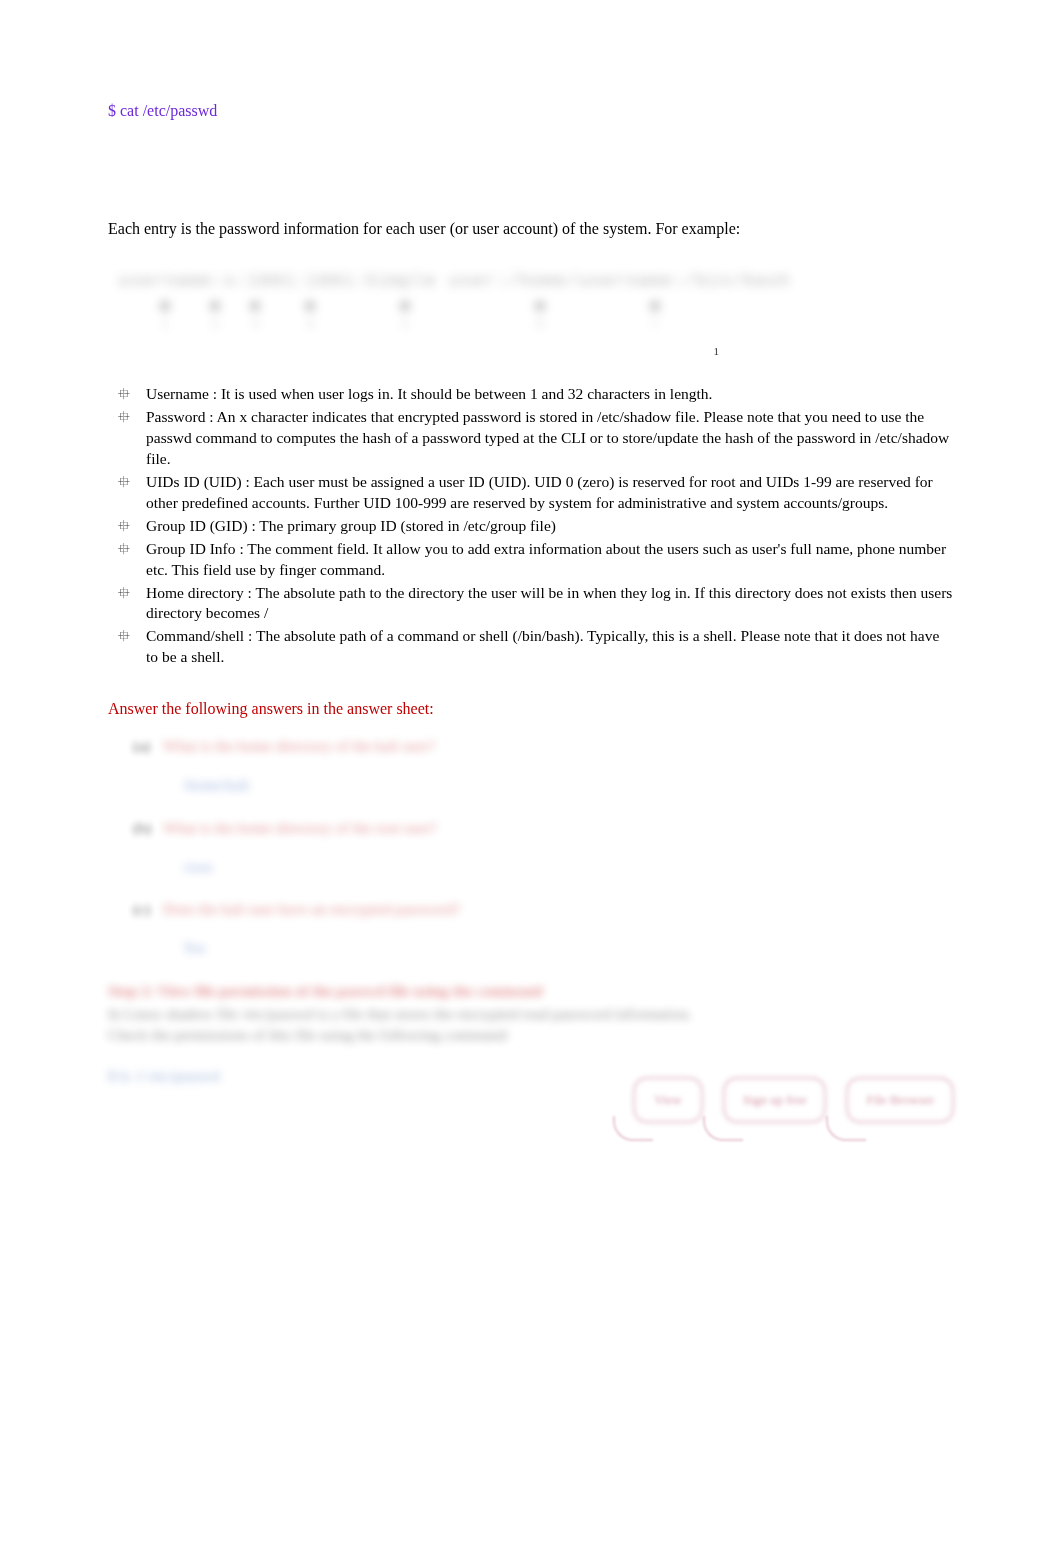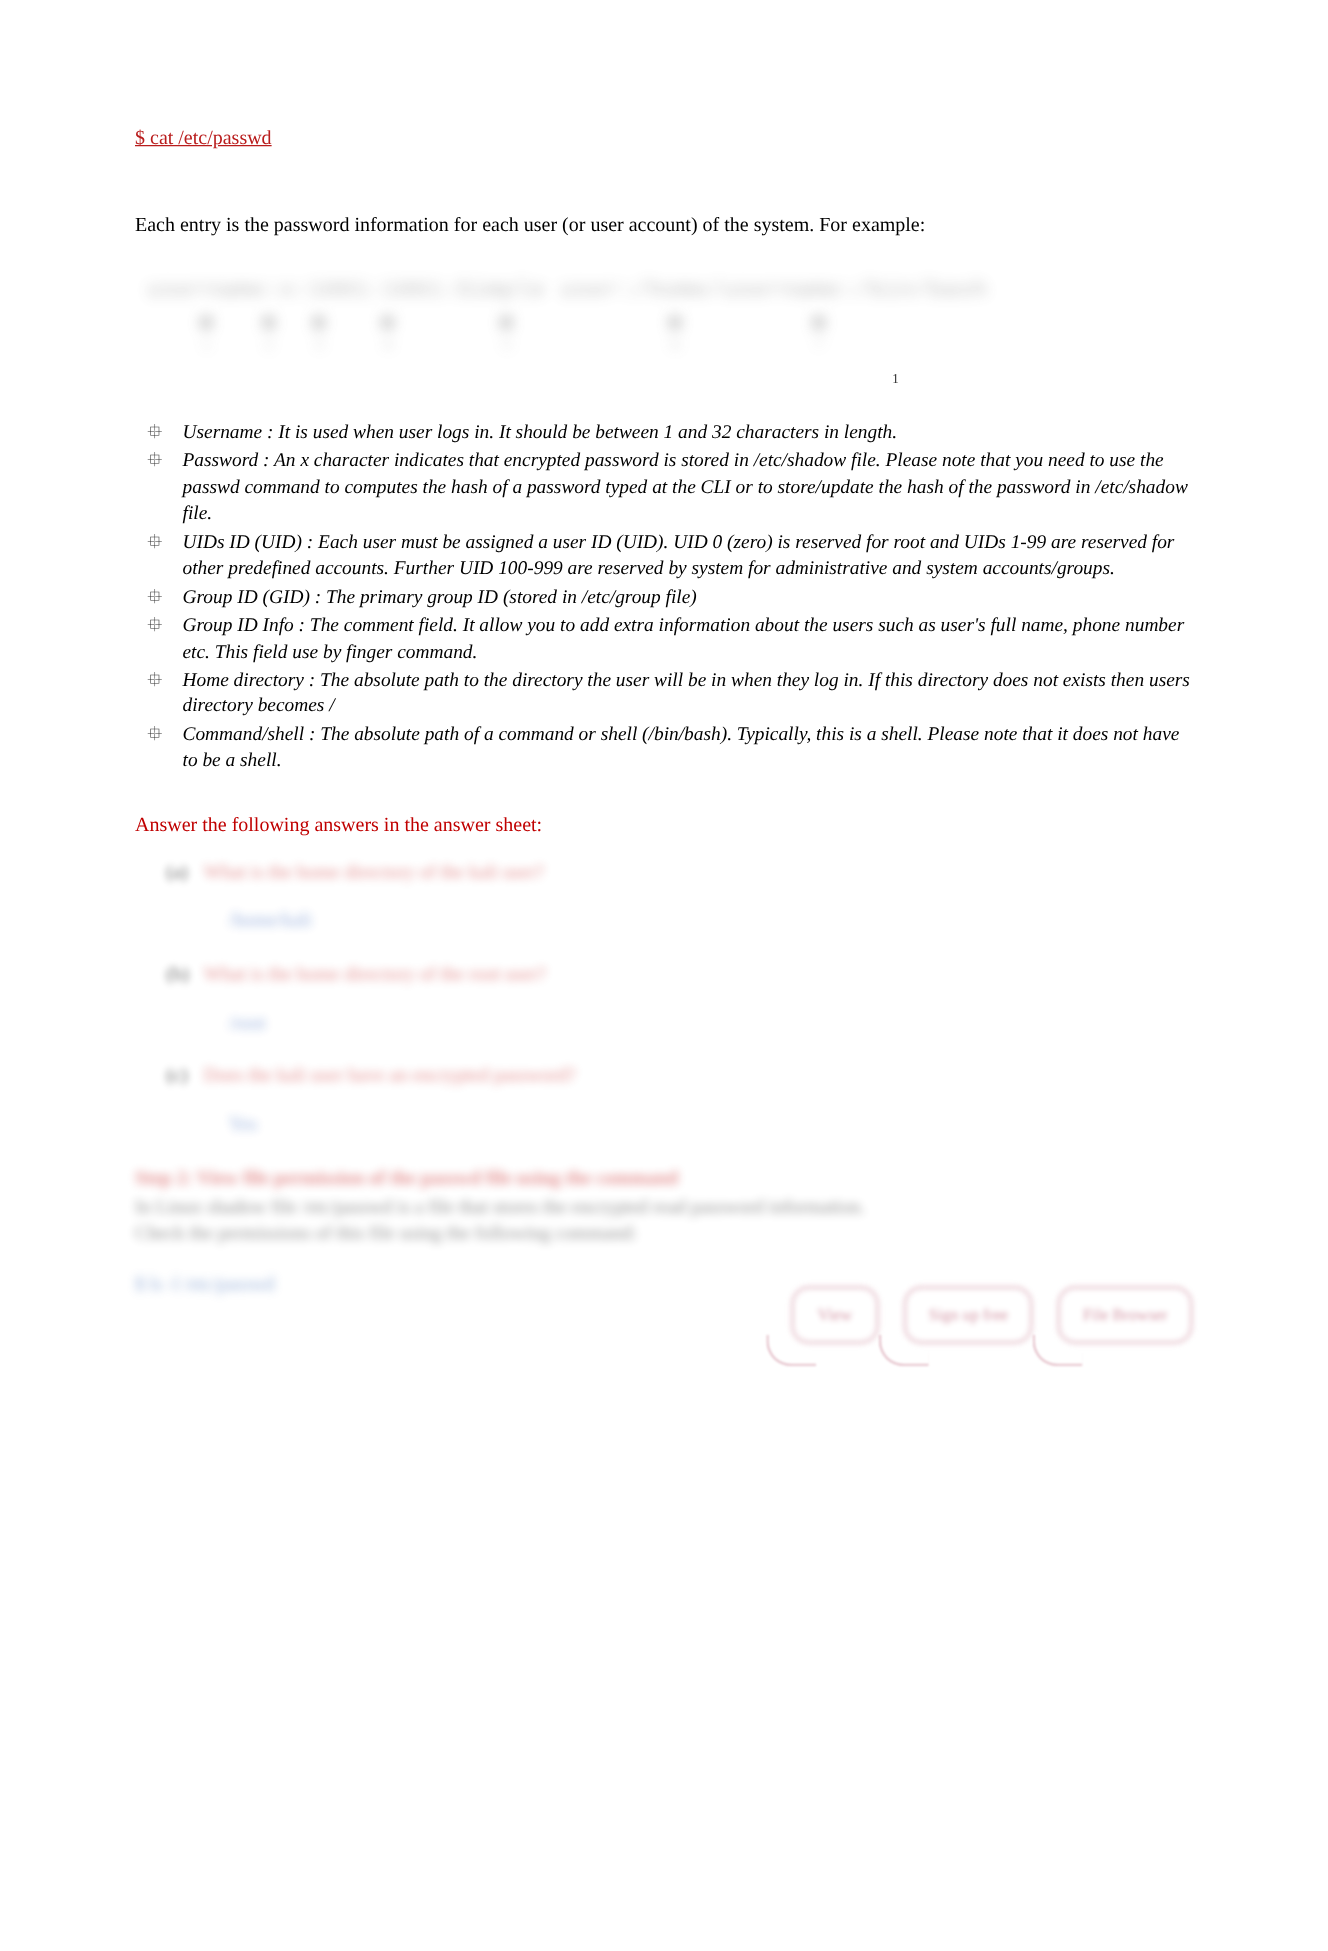--- a/index.html
+++ b/index.html
@@ -18,8 +18,7 @@
       line-height: 1.35;
     }
     .command-blue {
-      color: #b91c1c;
-      text-decoration: underline;
+      color: #6d28d9;
     }
     .intro-text {
       margin-top: 48px;

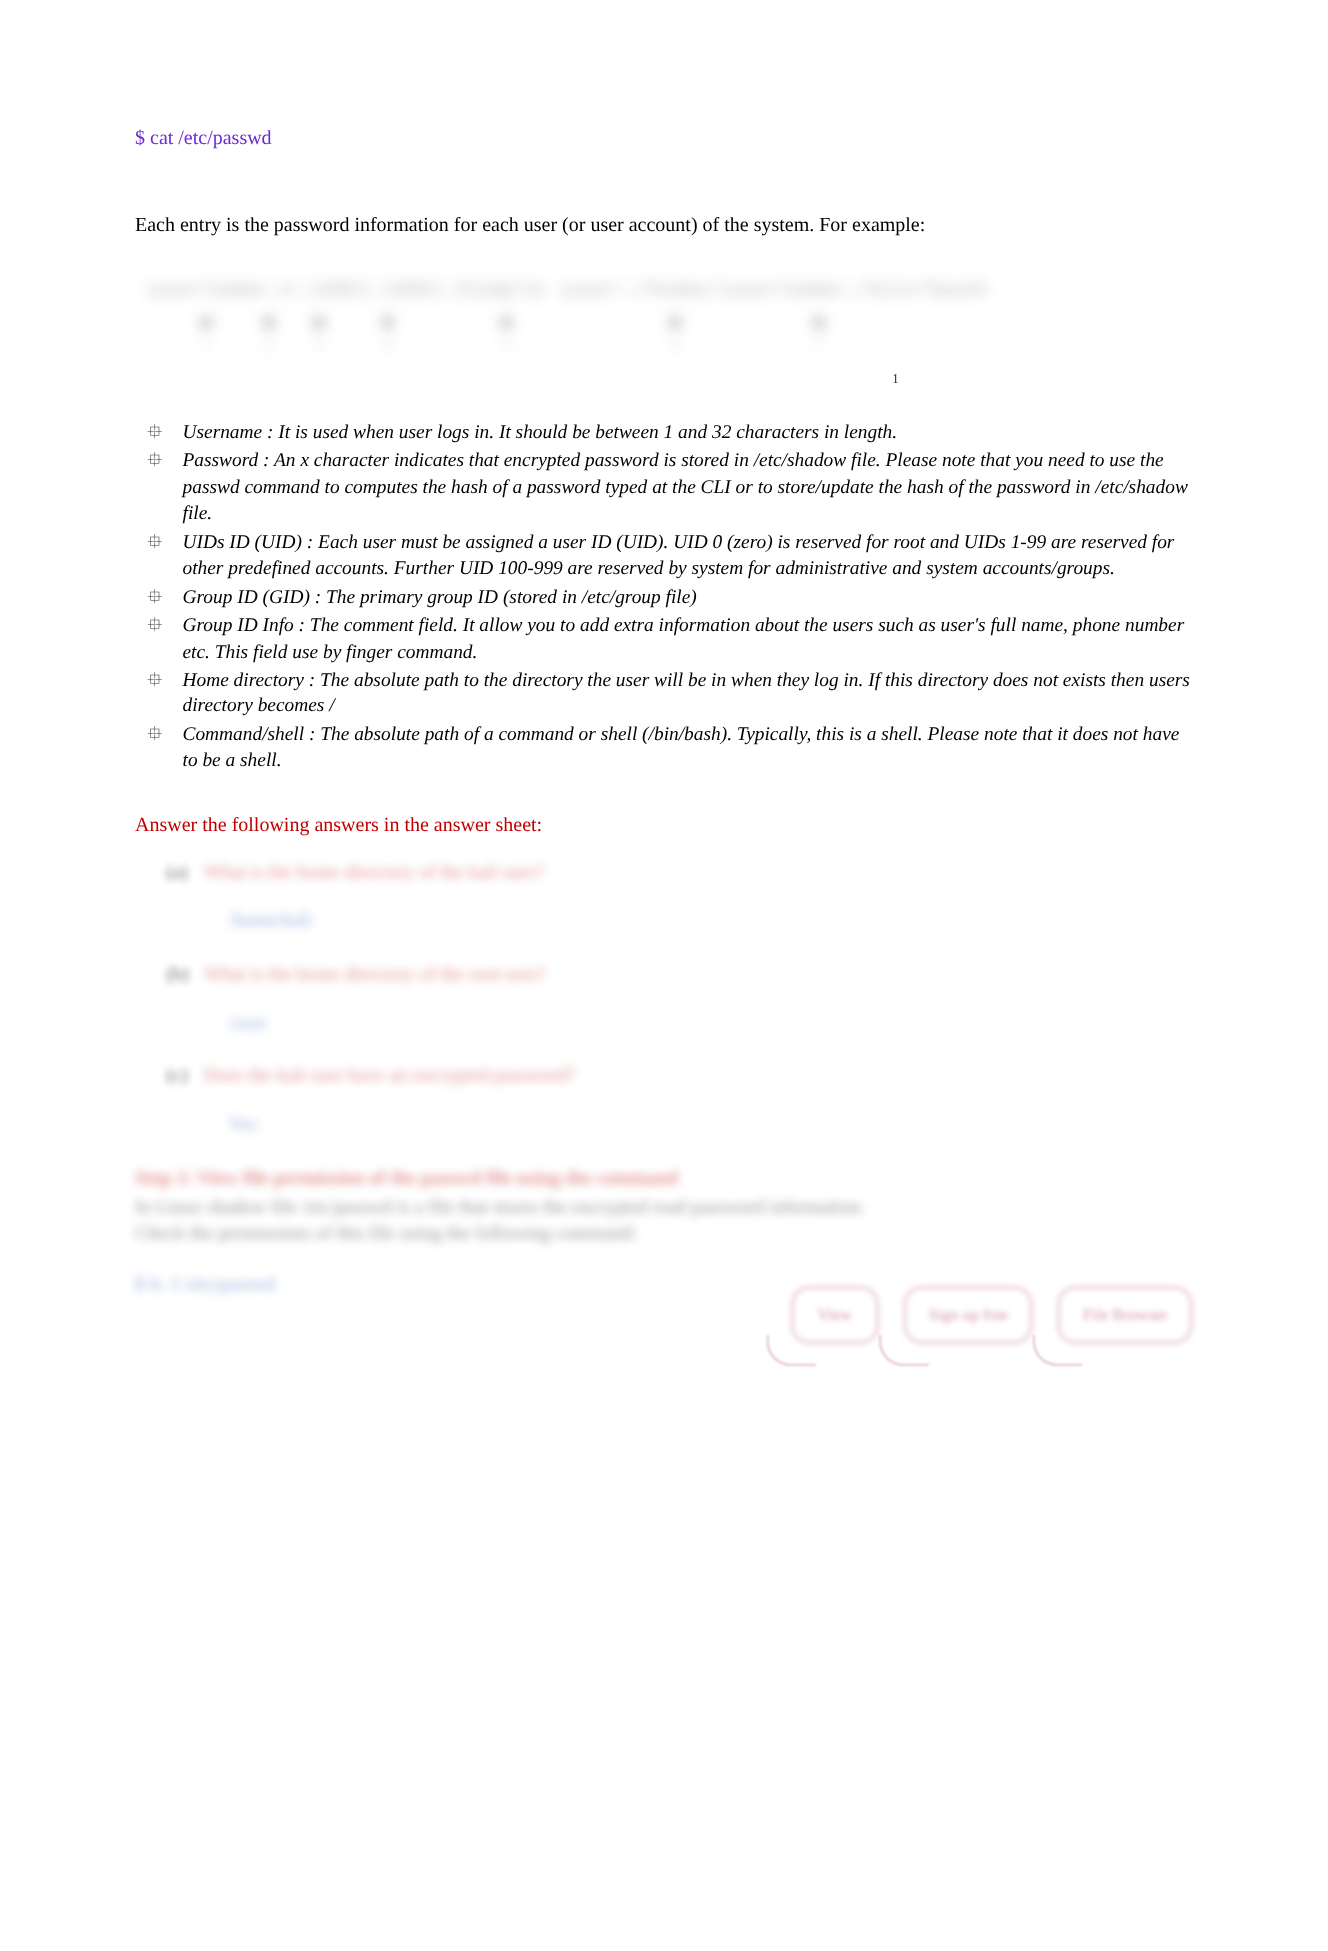--- a/index.html
+++ b/index.html
@@ -21,7 +21,7 @@
       color: #6d28d9;
     }
     .intro-text {
-      margin-top: 48px;
+      margin-top: 96px;
       margin-bottom: 30px;
       color: #000;
     }

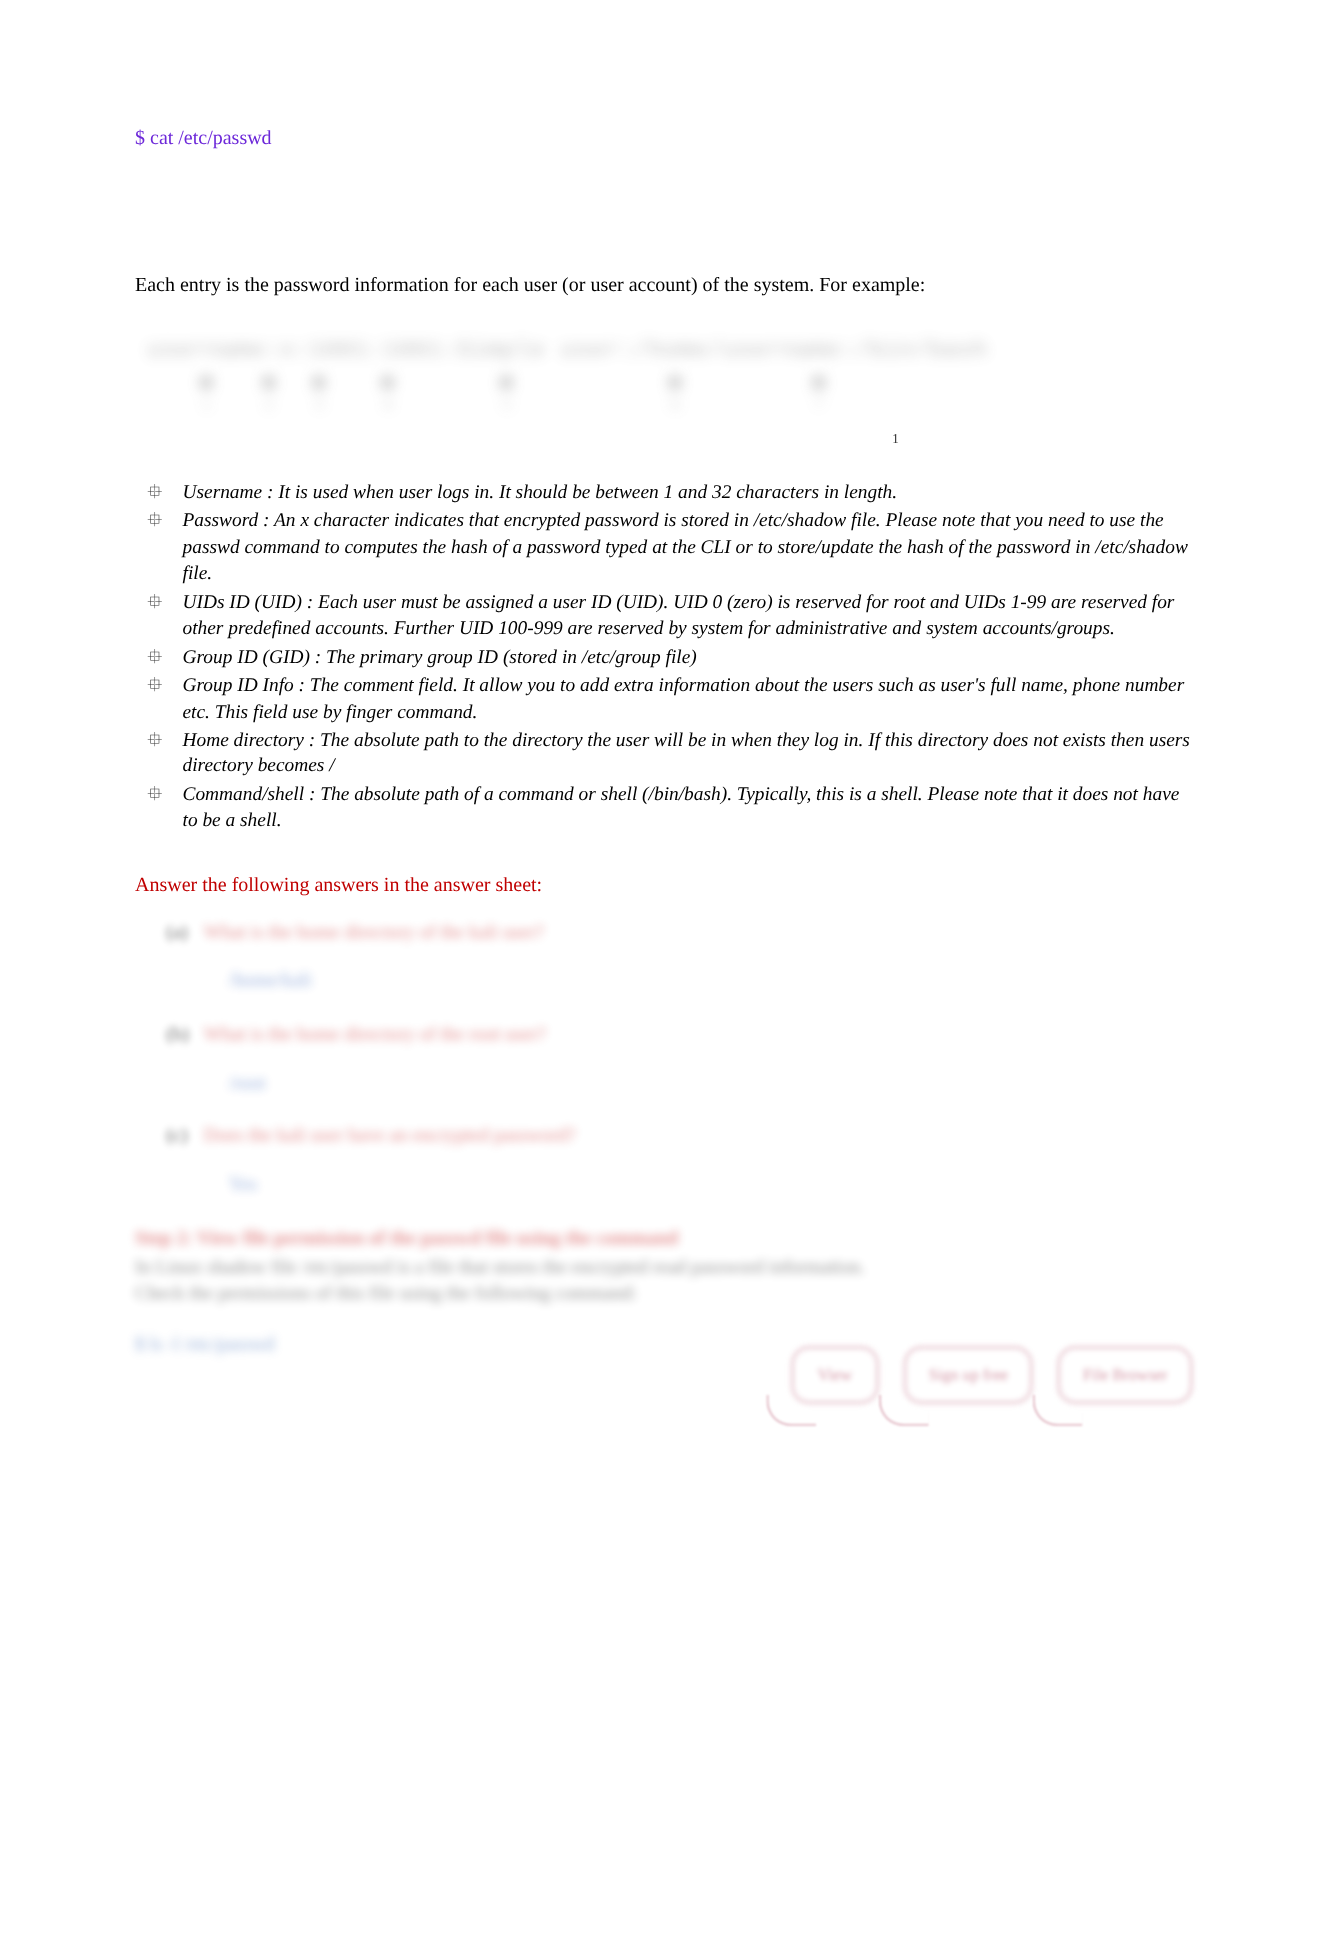--- a/index.html
+++ b/index.html
@@ -82,7 +82,6 @@
     }
     ul.field-list li .content {
       flex: 1;
-      font-style: italic;
     }
     .red-heading {
       color: #c00000;

